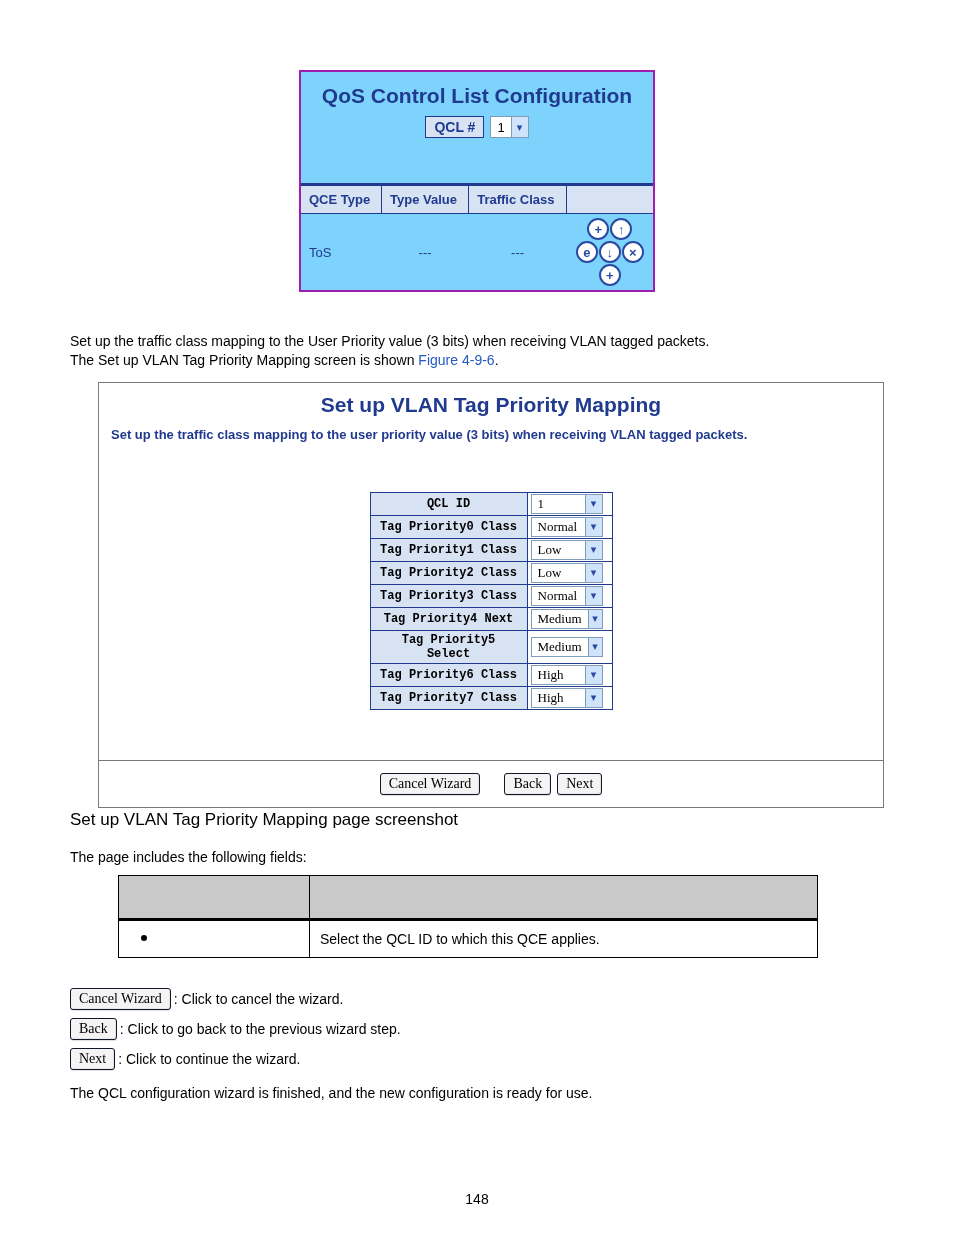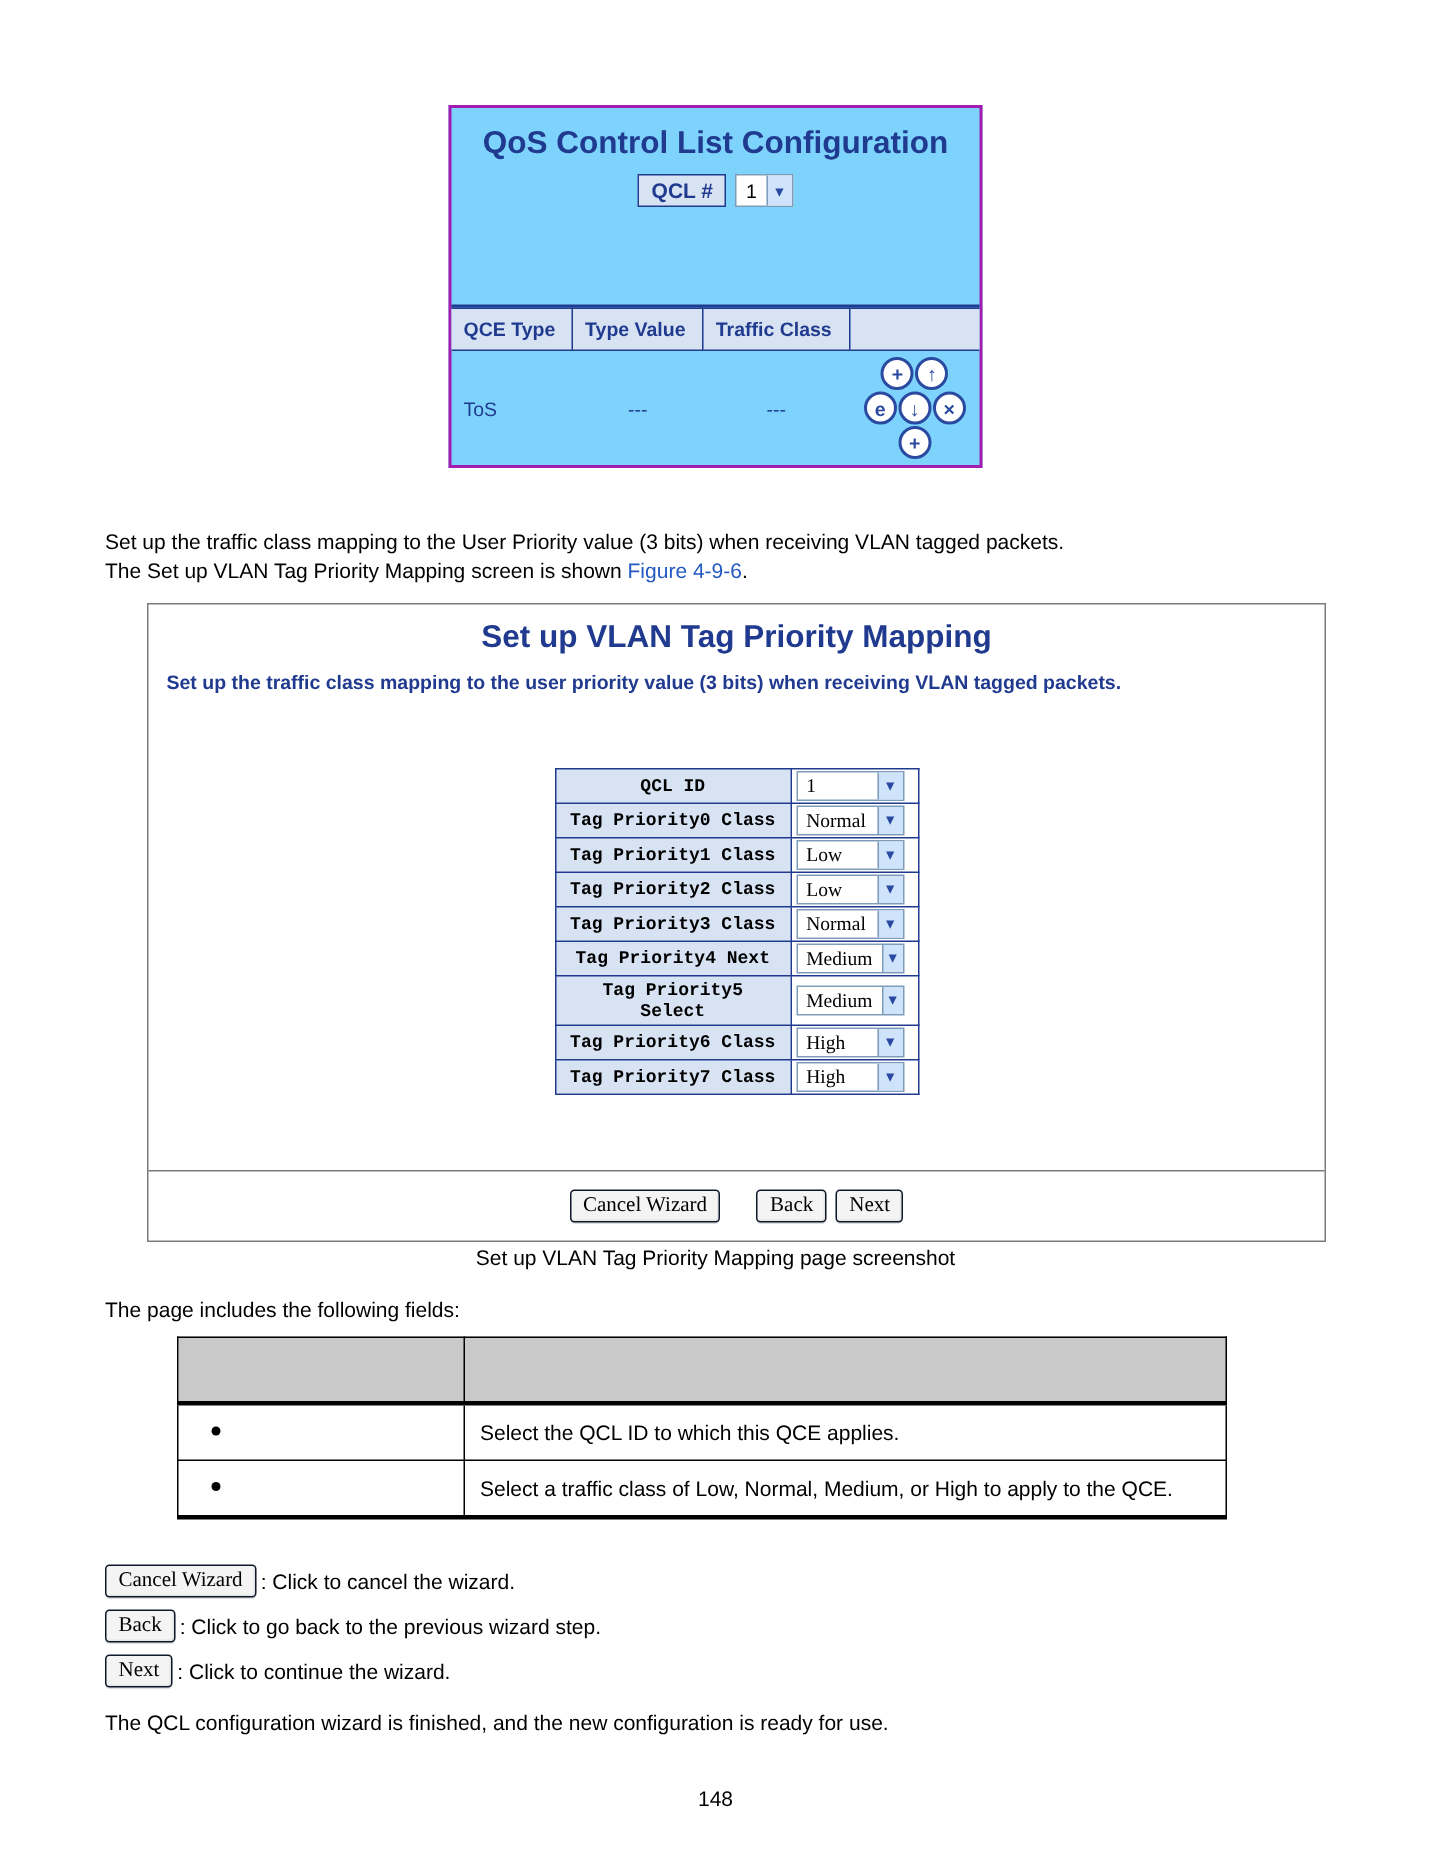--- a/index.html
+++ b/index.html
@@ -7,7 +7,7 @@
   
   .qos-box{width:352px;margin:0 auto 40px auto;border:2px solid #a21caf;background:#7dd3fc;}
   .qos-title{color:#203a8f;font-family:Verdana,Geneva,sans-serif;font-weight:bold;font-size:21px;text-align:center;padding:12px 0 8px 0;}
-  .qos-sel{display:flex;justify-content:center;align-items:flex-end;gap:6px;padding-bottom:65px;}
+  .qos-sel{display:flex;justify-content:center;align-items:flex-end;gap:6px;padding-bottom:45px;}
   .qos-sel-label{background:#d7e2f2;border:1px solid #203a8f;padding:2px 8px;color:#203a8f;font-family:Verdana,Geneva,sans-serif;font-weight:bold;font-size:14px;}
   .sel{display:inline-flex;align-items:center;border:1px solid #7f9db9;background:#fff;height:20px;}
   .sel .val{padding:0 6px;font-size:13px;}

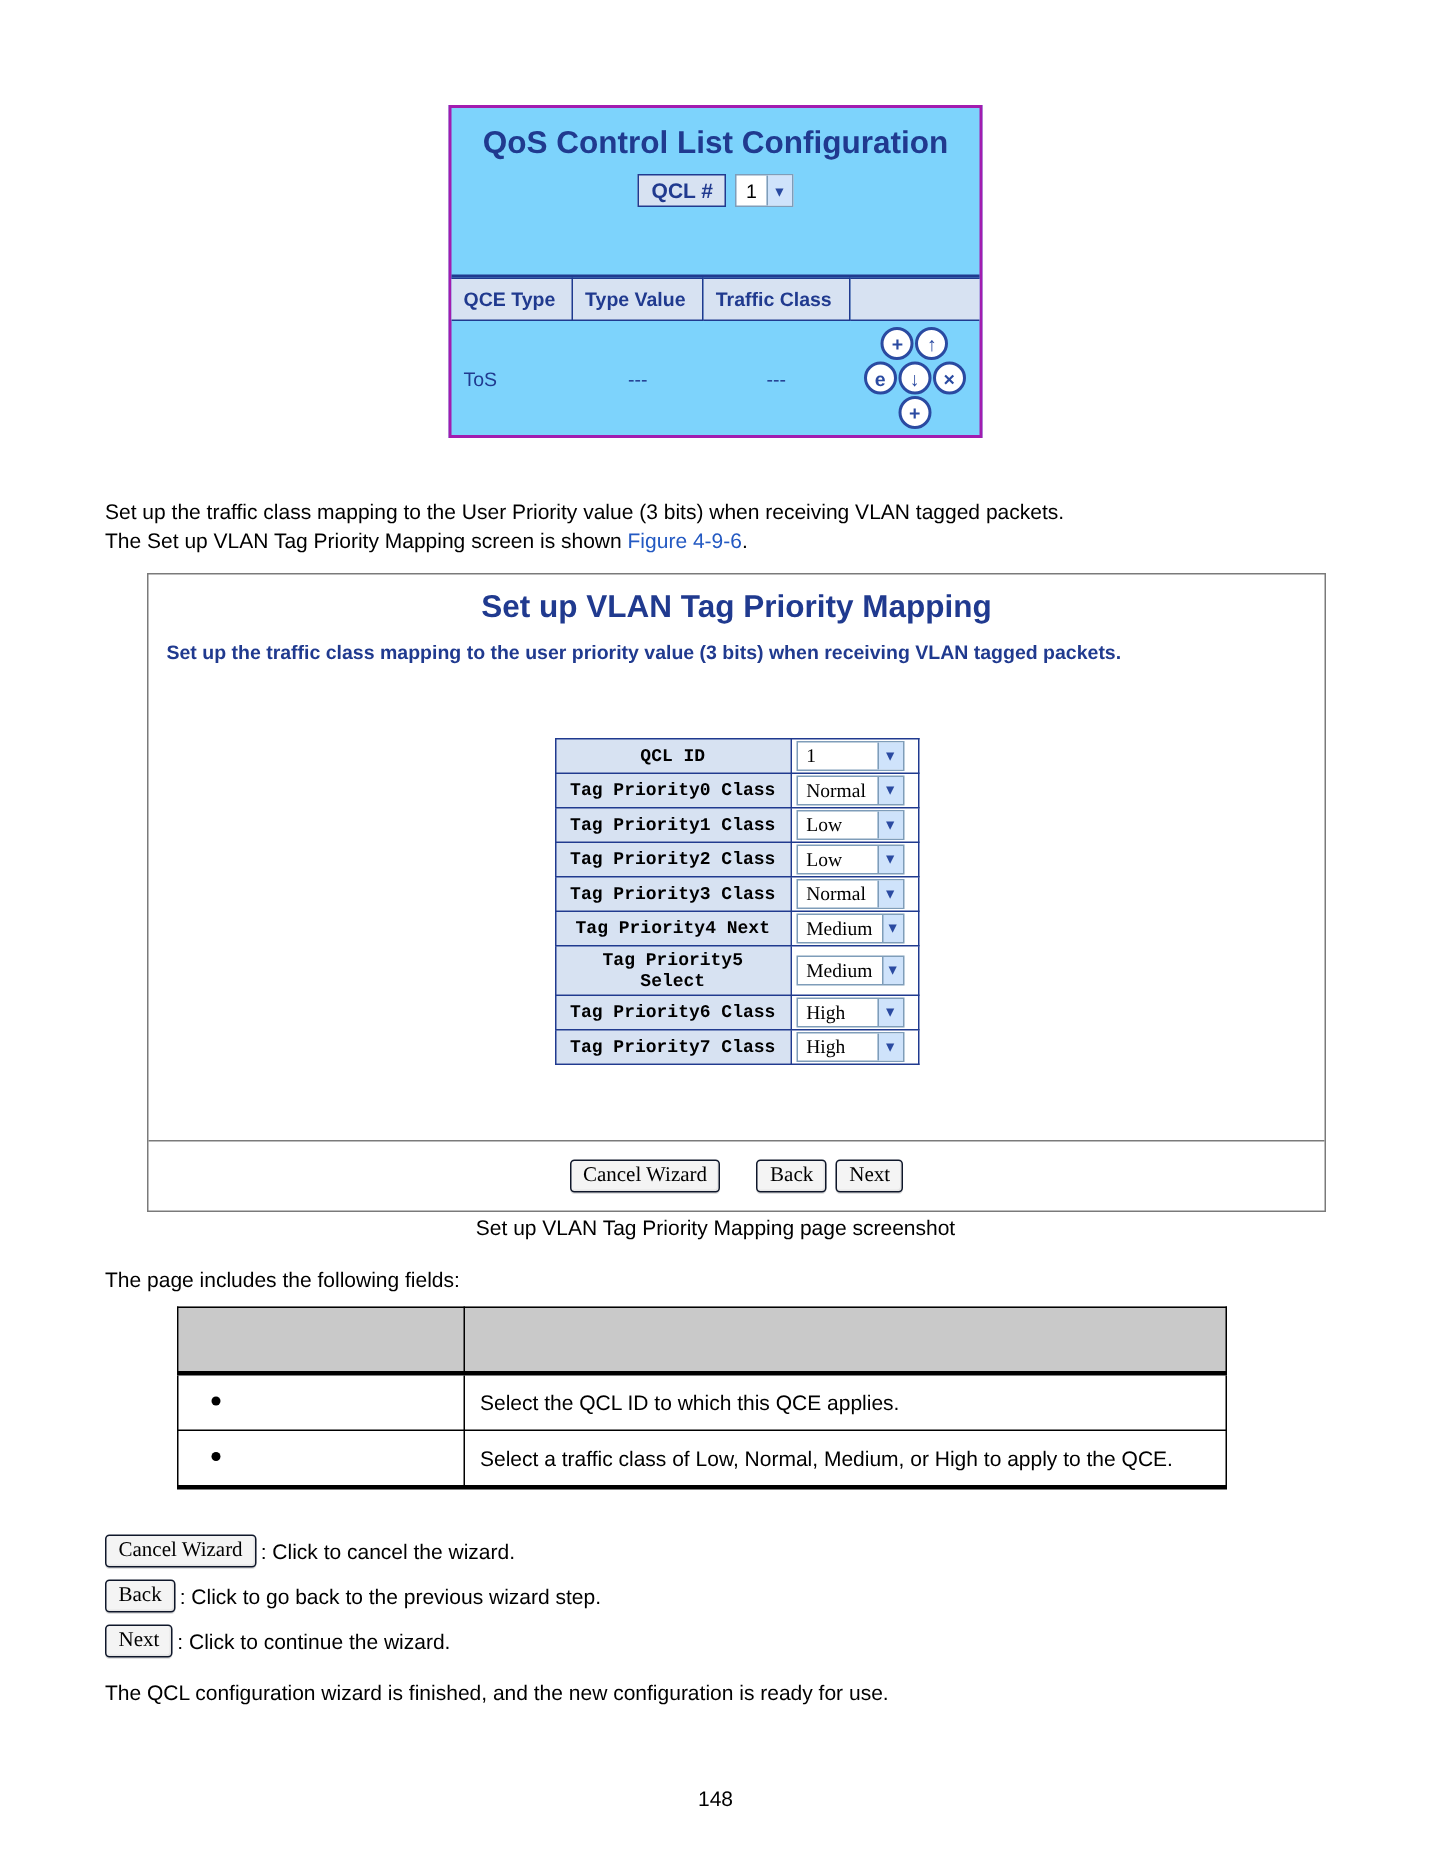--- a/index.html
+++ b/index.html
@@ -44,7 +44,7 @@
   .shot2-hr{border-top:1px solid #7a7a7a;margin:0;}
   .shot2-btns{display:flex;justify-content:center;gap:24px;padding:12px 0;align-items:center;}
   .wbtn{display:inline-block;border:1px solid #0f172a;border-radius:3px;background:#f4f4f4;font-family:"Times New Roman",serif;font-size:14px;padding:2px 8px;box-shadow:inset -1px -1px 0 rgba(0,0,0,.06),0 1px 0 rgba(0,0,0,.12);}
-  .shot2-cap{text-align:center;font-size:14px;margin-top:2px;}
+  .shot2-cap{font-size:17px;margin-top:2px;}
   
   .fields-table{width:700px;margin:8px 0 0 48px;border-collapse:collapse;}
   .fields-table tr.head td{background:#c9c9c9;border:1px solid #000;height:22px;}

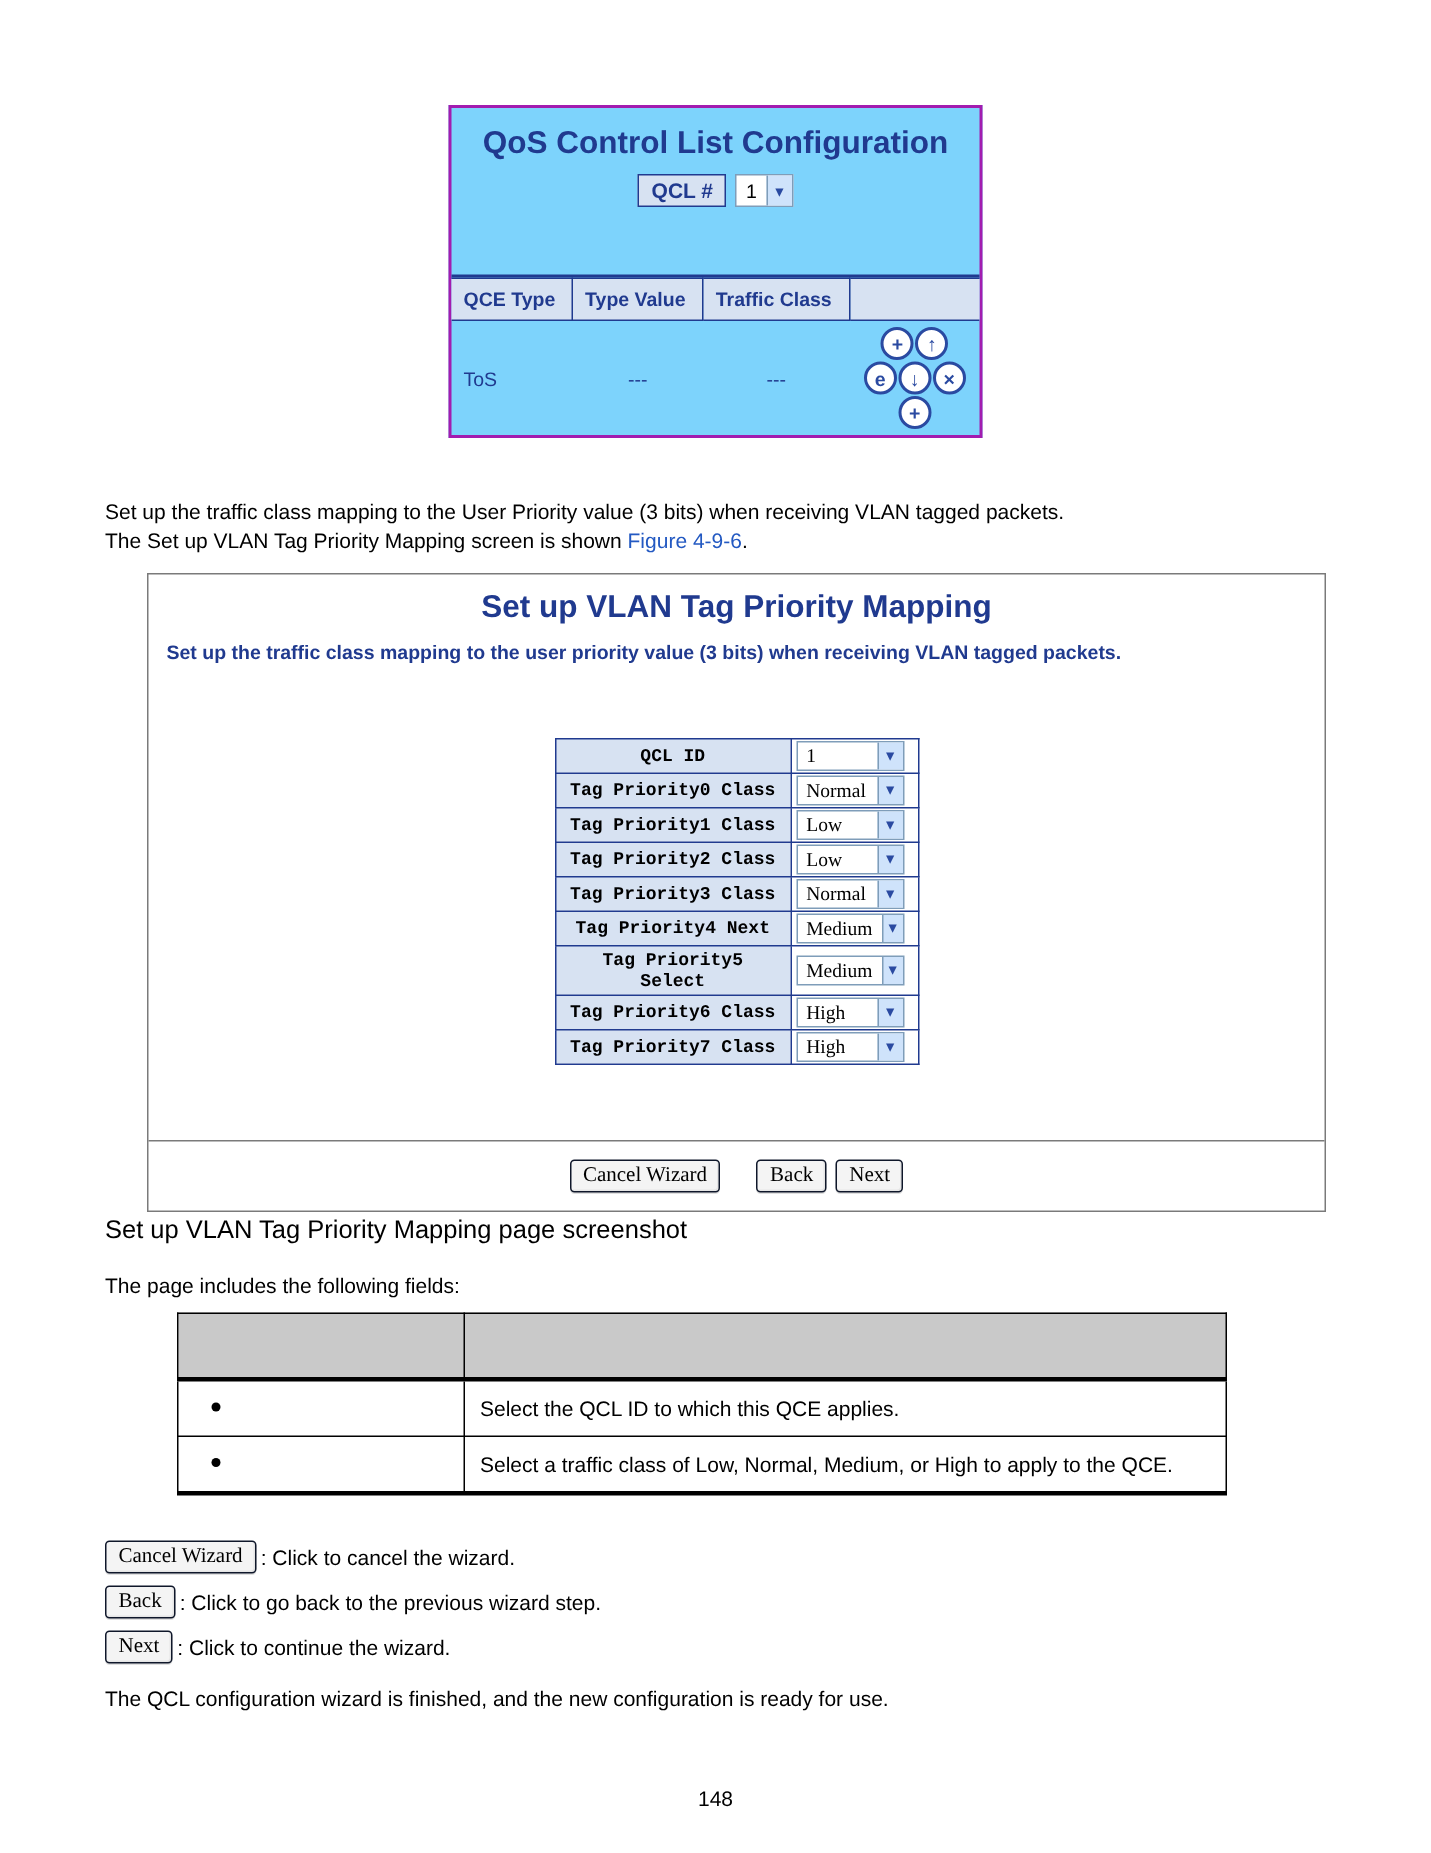--- a/index.html
+++ b/index.html
@@ -214,10 +214,6 @@
       <td class="obj"><span class="bullet"></span></td>
       <td>Select the QCL ID to which this QCE applies.</td>
     </tr>
-    <tr class="last">
-      <td class="obj"><span class="bullet"></span></td>
-      <td>Select a traffic class of Low, Normal, Medium, or High to apply to the QCE.</td>
-    </tr>
   </tbody>
     </table>
 

